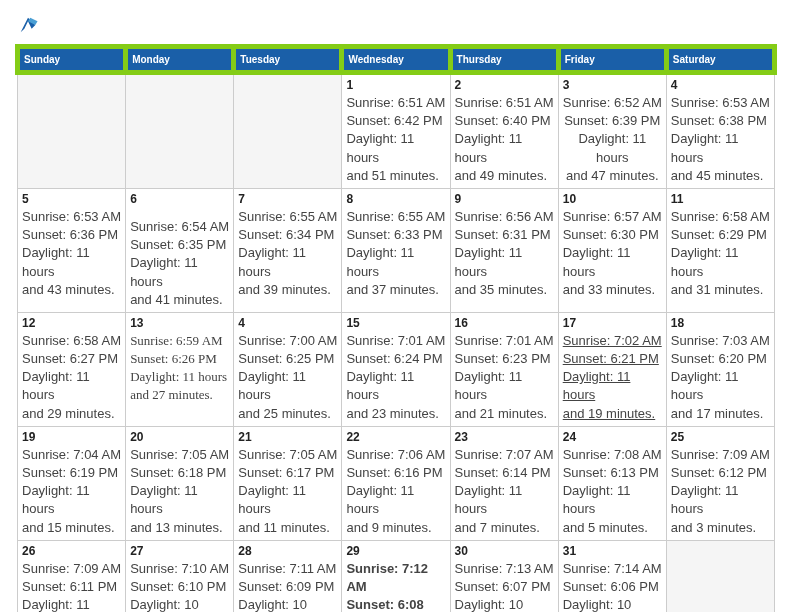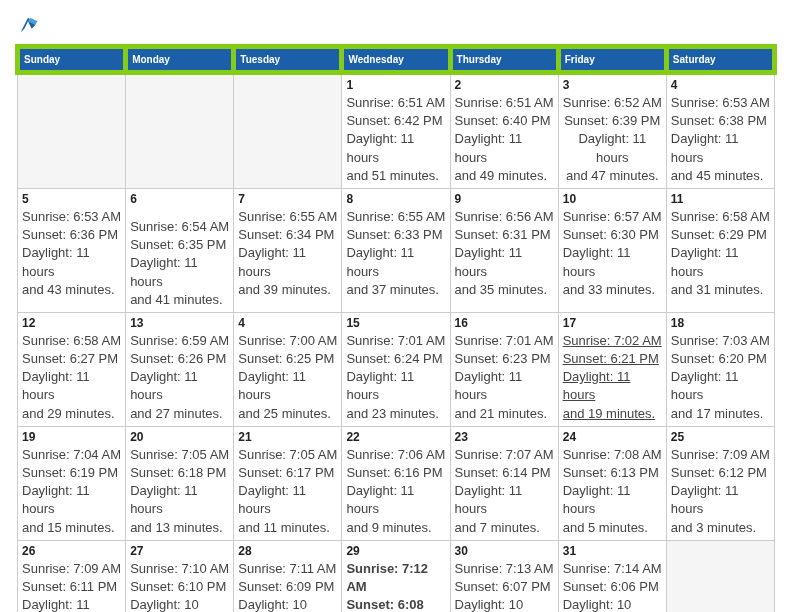--- a/index.html
+++ b/index.html
@@ -226,7 +226,7 @@
           </td>
           <td>
             <div class="day-number">13</div>
-            <div class="day-info" style="white-space: pre-line;">Sunrise: 6:59 AM
+            <div class="day-info" style="white-space: pre-line; font-family: Liberation Serif, serif;">Sunrise: 6:59 AM
 Sunset: 6:26 PM
 Daylight: 11 hours
 and 27 minutes.</div>

